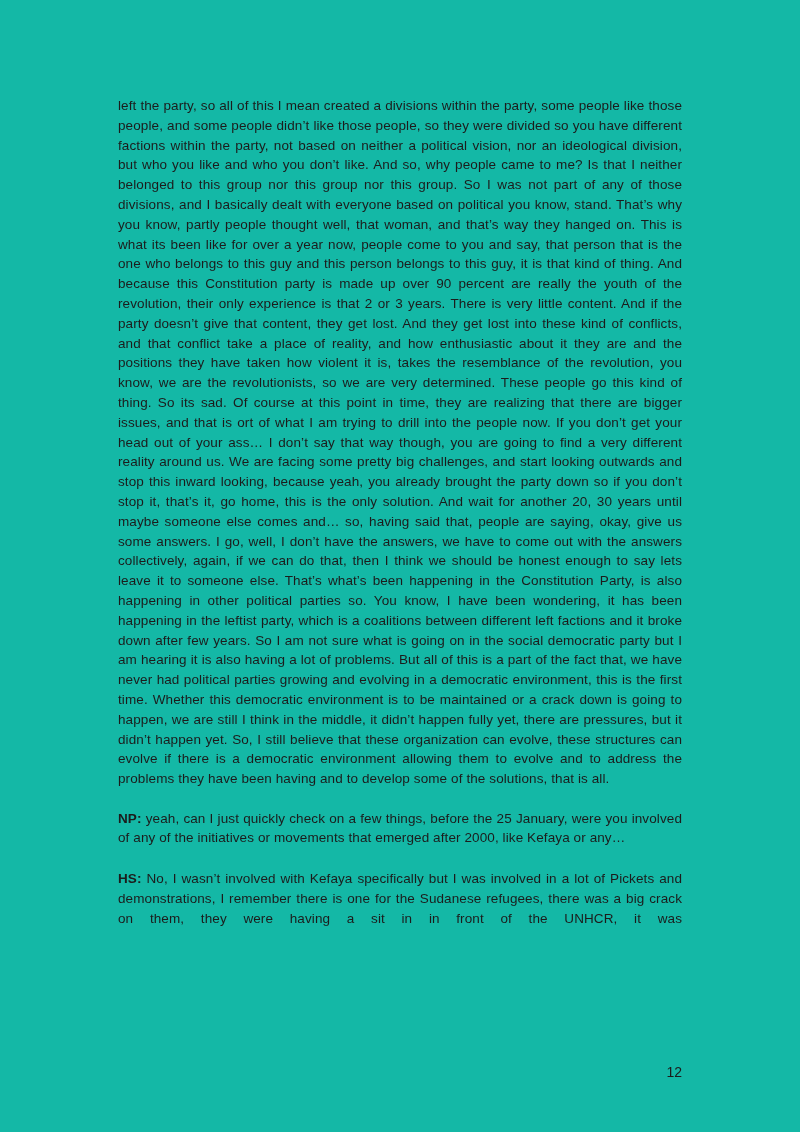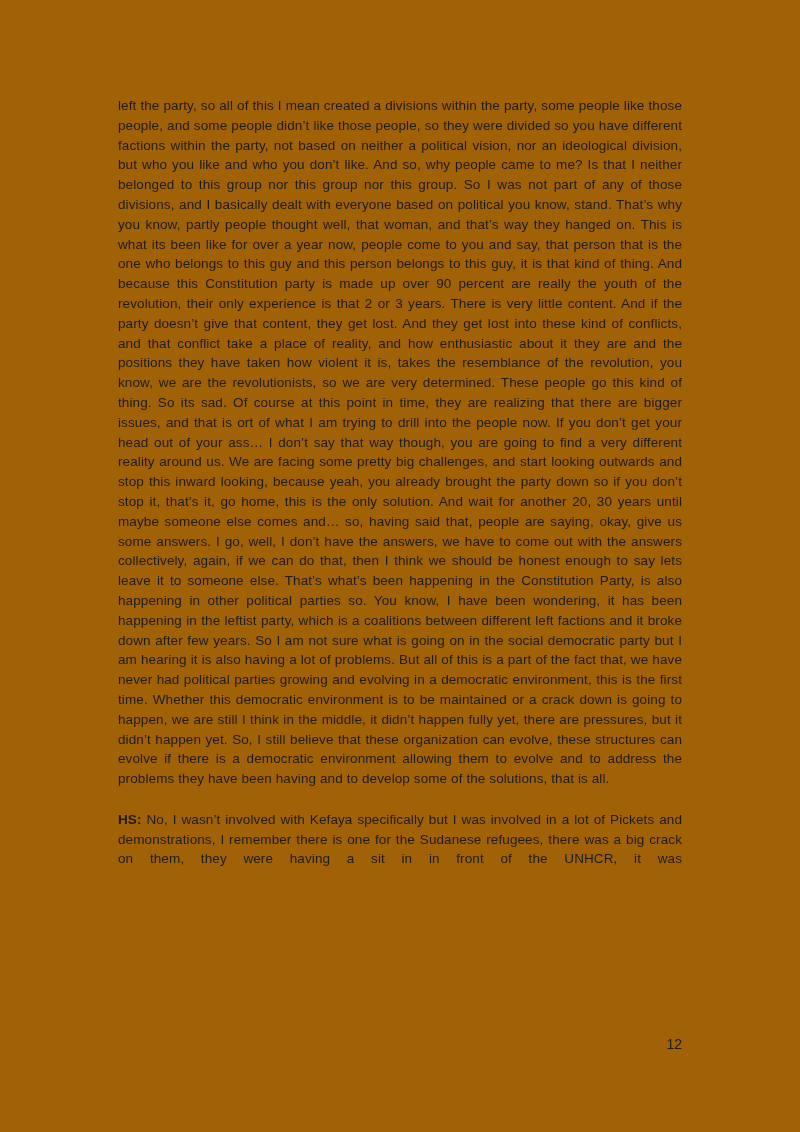--- a/index.html
+++ b/index.html
@@ -12,7 +12,7 @@
     position: relative;
     width: 800px;
     height: 1132px;
-    background: #a16207;
+    background: #14b8a6;
     font-family: "Liberation Sans", sans-serif;
     color: #1c1c1c;
     overflow: hidden;

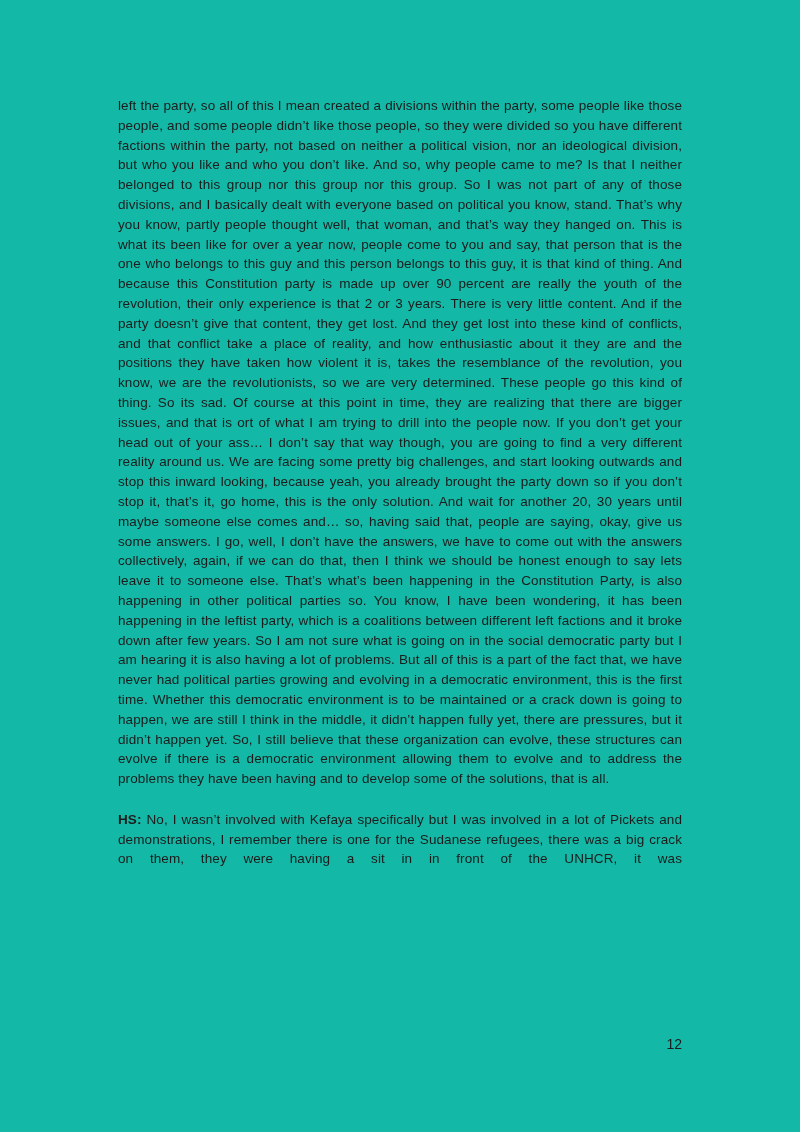--- a/index.html
+++ b/index.html
@@ -54,6 +54,7 @@
 
     <p class="para"><span>left the party, so all of this I mean created a divisions within the party, some people like those people, and some people didn’t like those people, so they were divided so you have different factions within the party, not based on neither a political vision, nor an ideological division, but who you like and who you don’t like. And so, why people came to me? Is that I neither belonged to this group nor this group nor this group. So I was not part of any of those divisions, and I basically dealt with everyone based on political you know, stand. That’s why you know, partly people thought well, that woman, and that’s way they hanged on. This is what its been like for over a year now, people come to you and say, that person that is the one who belongs to this guy and this person belongs to this guy, it is that kind of thing. And because this Constitution party is made up over 90 percent are really the youth of the revolution, their only experience is that 2 or 3 years. There is very little content. And if the party doesn’t give that content, they get lost. And they get lost into these kind of conflicts, and that conflict take a place of reality, and how enthusiastic about it they are and the positions they have taken how violent it is, takes the resemblance of the revolution, you know, we are the revolutionists, so we are very determined. These people go this kind of thing. So its sad. Of course at this point in time, they are realizing that there are bigger issues, and that is ort of what I am trying to drill into the people now. If you don’t get your head out of your ass… I don’t say that way though, you are going to find a very different reality around us. We are facing some pretty big challenges, and start looking outwards and stop this inward looking, because yeah, you already brought the party down so if you don’t stop it, that’s it, go home, this is the only solution. And wait for another 20, 30 years until maybe someone else comes and… so, having said that, people are saying, okay, give us some answers. I go, well, I don’t have the answers, we have to come out with the answers collectively, again, if we can do that, then I think we should be honest enough to say lets leave it to someone else. That’s what’s been happening in the Constitution Party, is also happening in other political parties so. You know, I have been wondering, it has been happening in the leftist party, which is a coalitions between different left factions and it broke down after few years. So I am not sure what is going on in the social democratic party but I am hearing it is also having a lot of problems. But all of this is a part of the fact that, we have never had political parties growing and evolving in a democratic environment, this is the first time. Whether this democratic environment is to be maintained or a crack down is going to happen, we are still I think in the middle, it didn’t happen fully yet, there are pressures, but it didn’t happen yet. So, I still believe that these organization can evolve, these structures can evolve if there is a democratic environment allowing them to evolve and to address the problems they have been having and to develop some of the solutions, that is all.</span></p>
 
+    <p class="para"><b class="speaker">NP:</b> <span>yeah, can I just quickly check on a few things, before the 25 January, were you involved of any of the initiatives or movements that emerged after 2000, like Kefaya or any…</span></p>
 
     <p class="para justify-last"><b class="speaker">HS:</b> <span>No, I wasn’t involved with Kefaya specifically but I was involved in a lot of Pickets and demonstrations, I remember there is one for the Sudanese refugees, there was a big crack on them, they were having a sit in in front of the UNHCR, it was</span></p>
 

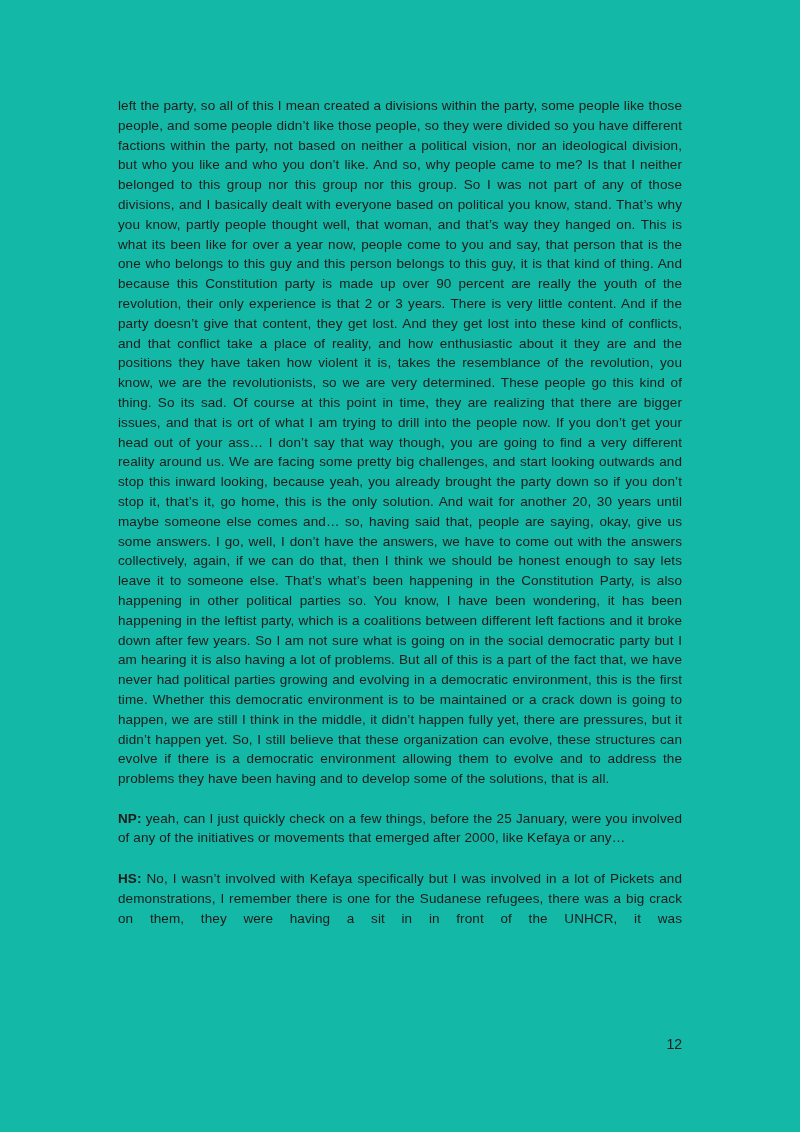--- a/index.html
+++ b/index.html
@@ -37,7 +37,7 @@
   .page-number {
     position: absolute;
     left: 630px;
-    top: 1035px;
+    top: 1063px;
     width: 52px;
     font-size: 14px;
     line-height: 19px;

